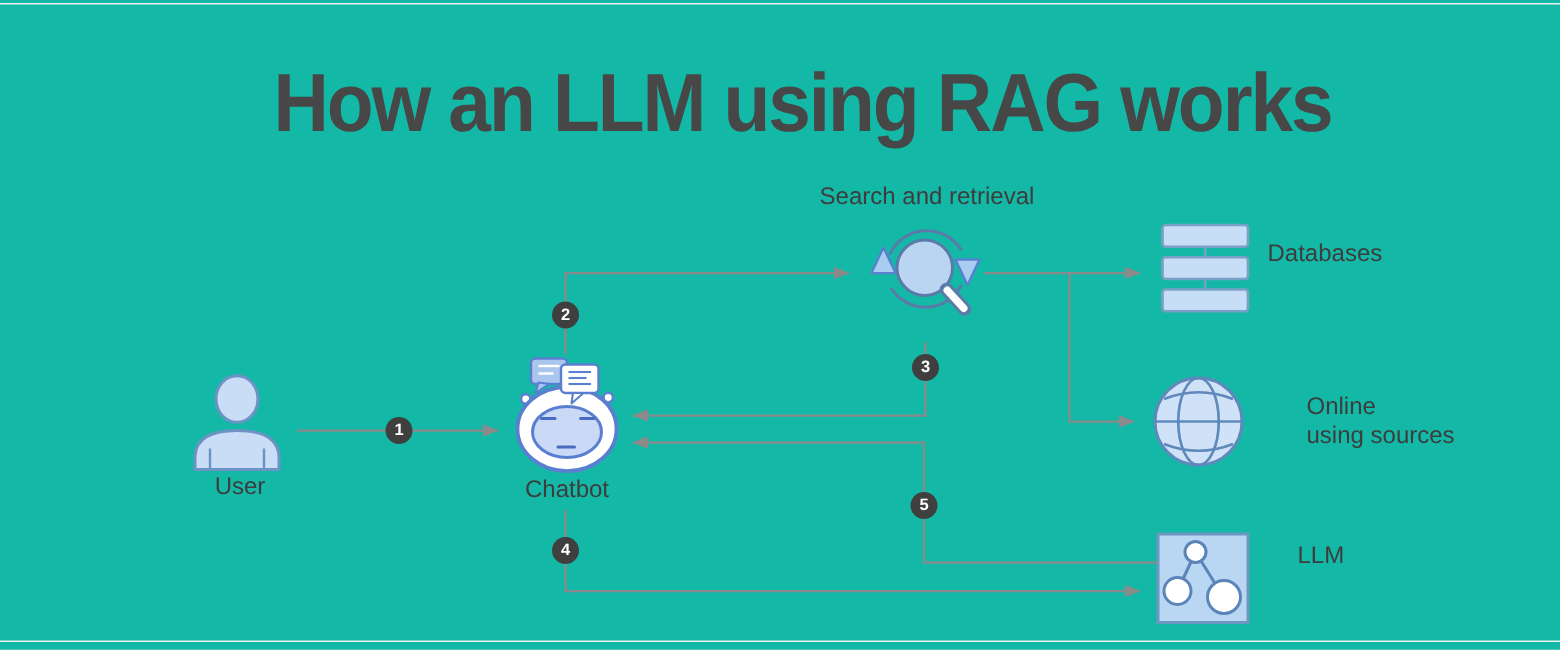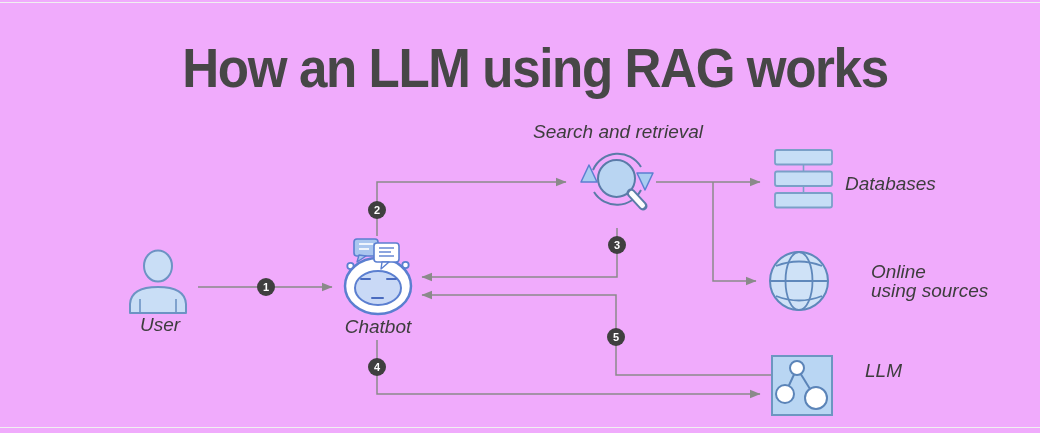--- a/index.html
+++ b/index.html
@@ -11,7 +11,7 @@
     position:relative;
     width:1040px;
     height:433px;
-    background:#f0abfc;
+    background:#14b8a6;
     overflow:hidden;
   }
   .hairline{

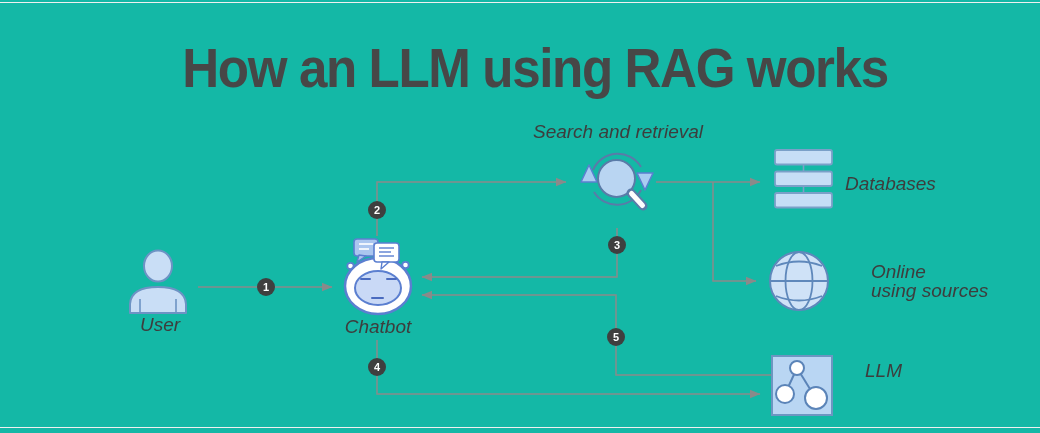--- a/index.html
+++ b/index.html
@@ -34,10 +34,9 @@
   }
   .node-label{
     position:absolute;
-    font-size:19px;
+    font-size:16px;
     color:#3d3d3d;
     line-height:19px;
-    font-style:italic;
   }
   .center{text-align:center;}
   .badge{

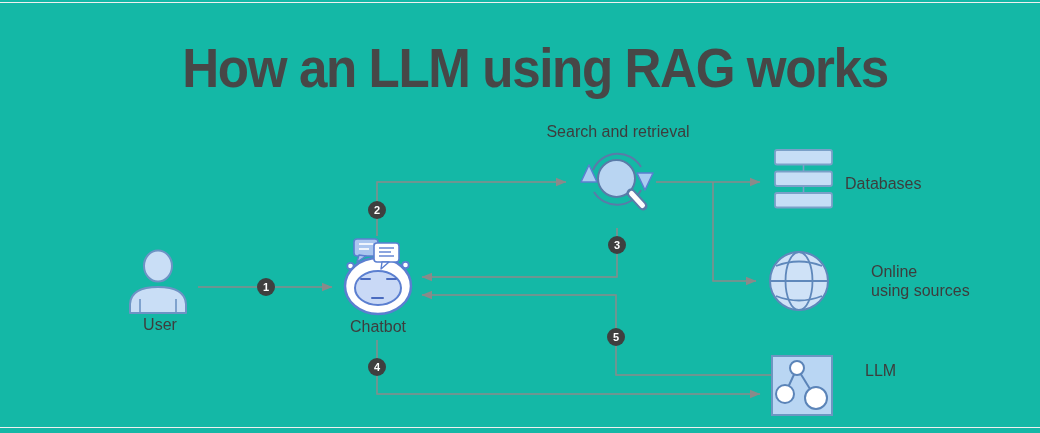--- a/index.html
+++ b/index.html
@@ -150,7 +150,7 @@
   <div class="node-label center" style="left:110px;top:315px;width:100px;">User</div>
   <div class="node-label center" style="left:328px;top:317px;width:100px;">Chatbot</div>
   <div class="node-label center" style="left:518px;top:122px;width:200px;">Search and retrieval</div>
-  <div class="node-label" style="left:845px;top:174px;">Databases</div>
+  <div class="node-label" style="left:845px;top:160px;">Databases</div>
   <div class="node-label" style="left:871px;top:262px;">
     <div>Online</div>
     <div>using sources</div>

